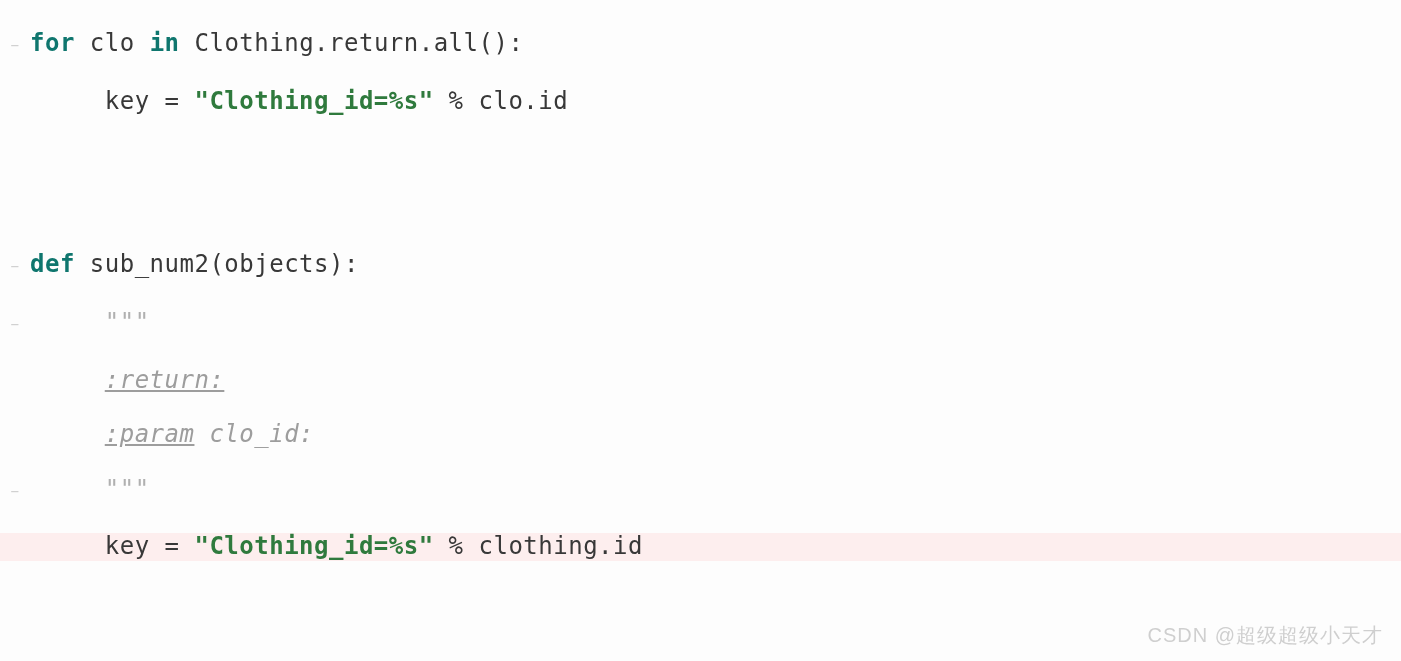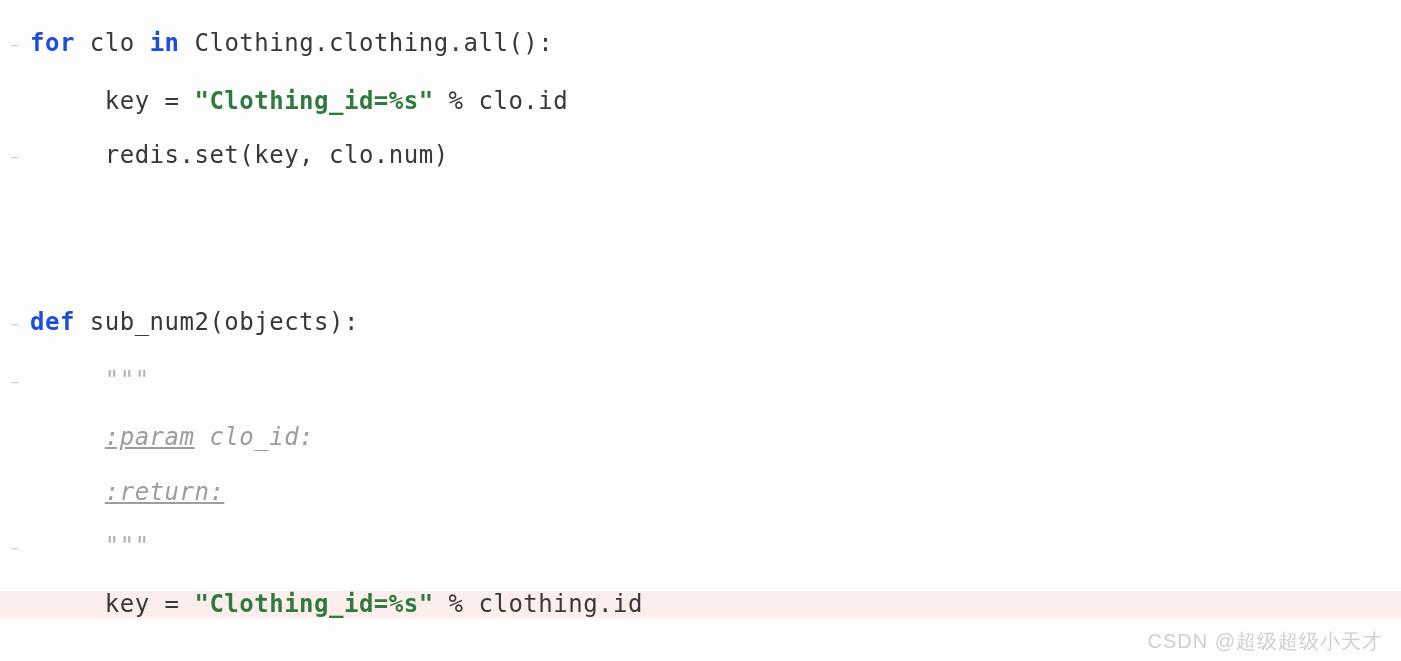--- a/index.html
+++ b/index.html
@@ -42,7 +42,7 @@
   }
   .hl-red-light { background: #fdeeee; }
 
-  .kw   { color: #1d4ed8; font-weight: bold; }
+  .kw   { color: #0f766e; font-weight: bold; }
   .str  { color: #2f7a3d; font-weight: bold; }
   .docq { color: #b0b0b0; }
   .docu { color: #9d9d9d; font-style: italic; text-decoration: underline; }

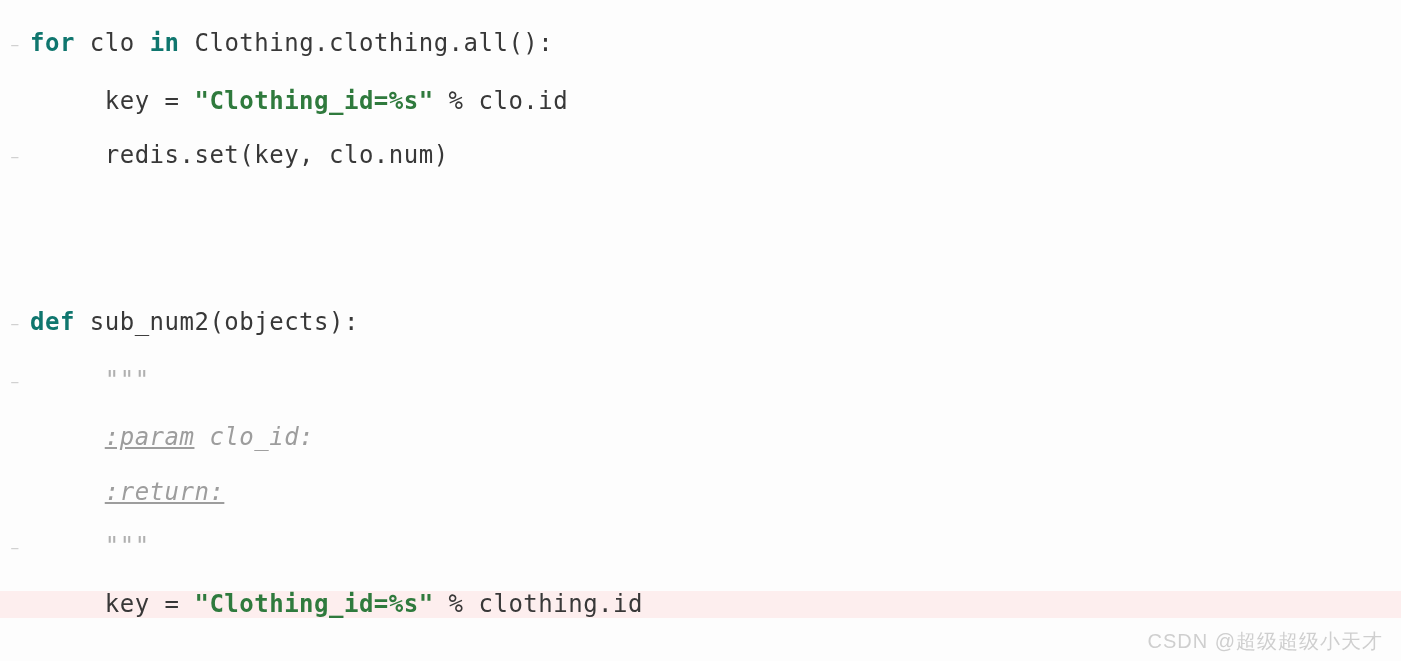--- a/index.html
+++ b/index.html
@@ -68,7 +68,7 @@
 <body>
 
 <div class="editor">
-<pre class="code"><span class="line"><span class="gutter collapse"></span><span class="kw">for</span><span> </span><span class="id">clo</span><span> </span><span class="kw">in</span><span> </span><span class="id">Clothing.clothing.all():</span></span>
+<pre class="code"><span class="line"><span class="gutter collapse"></span><span class="kw">for</span><span> </span><span class="id">clo</span><span> </span><span class="kw">in</span><span> </span><span class="id">Clothing.return.all():</span></span>
 <span class="line"><span class="gutter"></span>     <span class="id">key = </span><span class="str">"Clothing_id=%s"</span><span class="id"> % clo.id</span></span>
 <span class="line"><span class="gutter collapse"></span>     <span class="id">redis.set(key, clo.num)</span></span>
 <span class="line"><span class="gutter"></span></span>

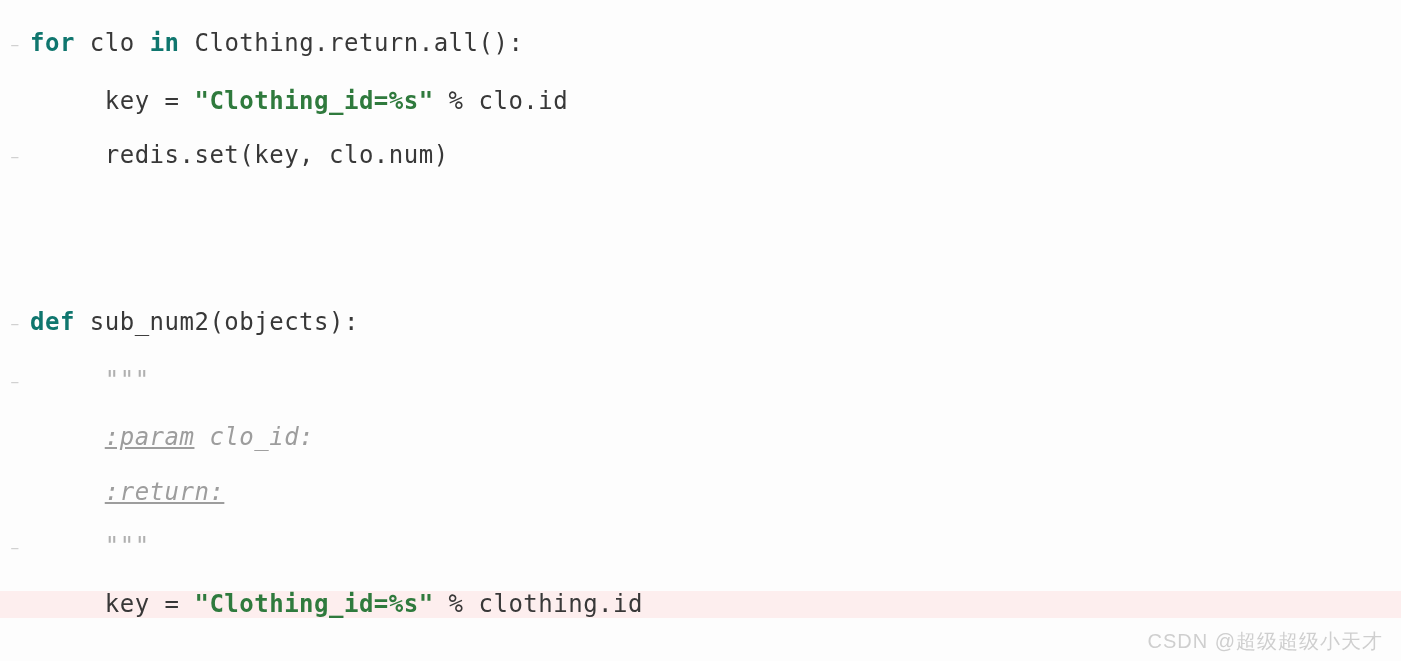--- a/index.html
+++ b/index.html
@@ -70,7 +70,6 @@
 <div class="editor">
 <pre class="code"><span class="line"><span class="gutter collapse"></span><span class="kw">for</span><span> </span><span class="id">clo</span><span> </span><span class="kw">in</span><span> </span><span class="id">Clothing.return.all():</span></span>
 <span class="line"><span class="gutter"></span>     <span class="id">key = </span><span class="str">"Clothing_id=%s"</span><span class="id"> % clo.id</span></span>
-<span class="line"><span class="gutter collapse"></span>     <span class="id">redis.set(key, clo.num)</span></span>
 <span class="line"><span class="gutter"></span></span>
 <span class="line"><span class="gutter"></span></span>
 <span class="line"><span class="gutter collapse"></span><span class="kw">def</span><span> </span><span class="id">sub_num2</span><span class="id">(objects):</span></span>

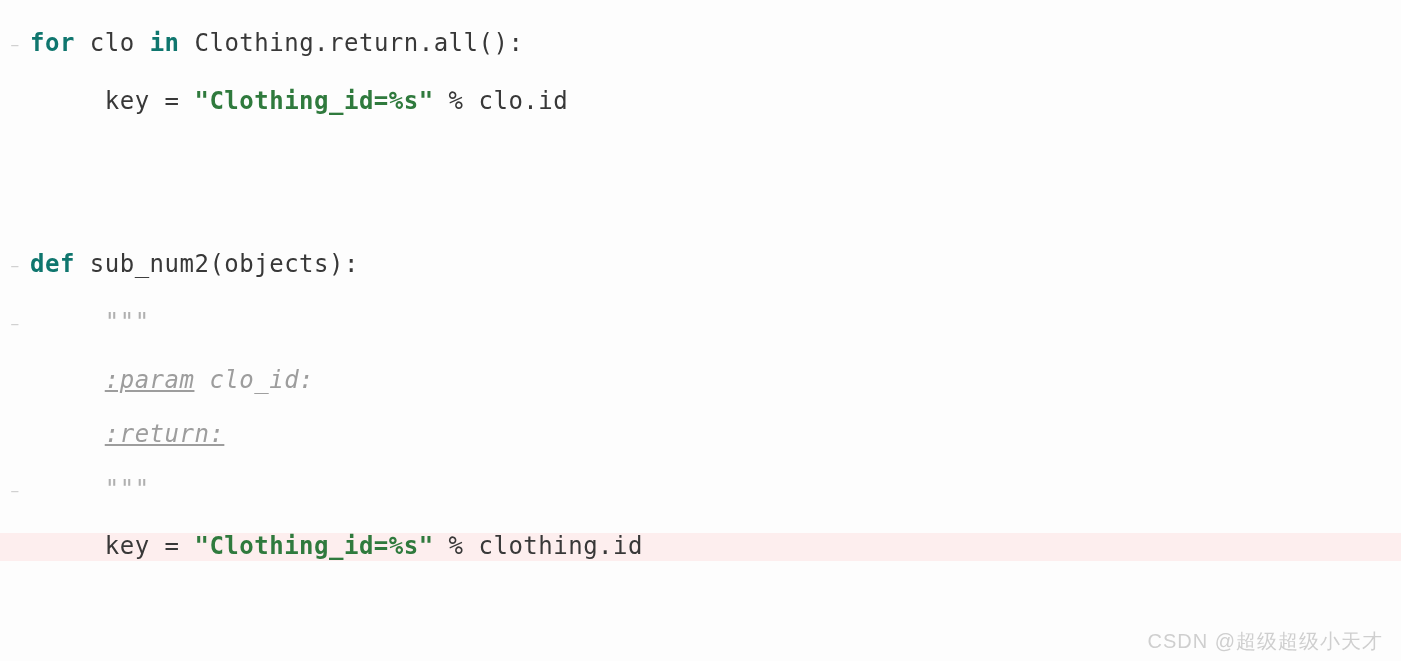--- a/index.html
+++ b/index.html
@@ -74,8 +74,8 @@
 <span class="line"><span class="gutter"></span></span>
 <span class="line"><span class="gutter collapse"></span><span class="kw">def</span><span> </span><span class="id">sub_num2</span><span class="id">(objects):</span></span>
 <span class="line"><span class="gutter collapse"></span>     <span class="docq">"""</span></span>
+<span class="line"><span class="gutter"></span>     <span class="docu">:return:</span></span>
 <span class="line"><span class="gutter"></span>     <span class="docu">:param</span><span class="doci"> clo_id:</span></span>
-<span class="line"><span class="gutter"></span>     <span class="docu">:return:</span></span>
 <span class="line"><span class="gutter collapse"></span>     <span class="docq">"""</span></span>
 <span class="line hl-red-light"><span class="gutter"></span>     <span class="id">key = </span><span class="str">"Clothing_id=%s"</span><span class="id"> % clothing.id</span></span>
 

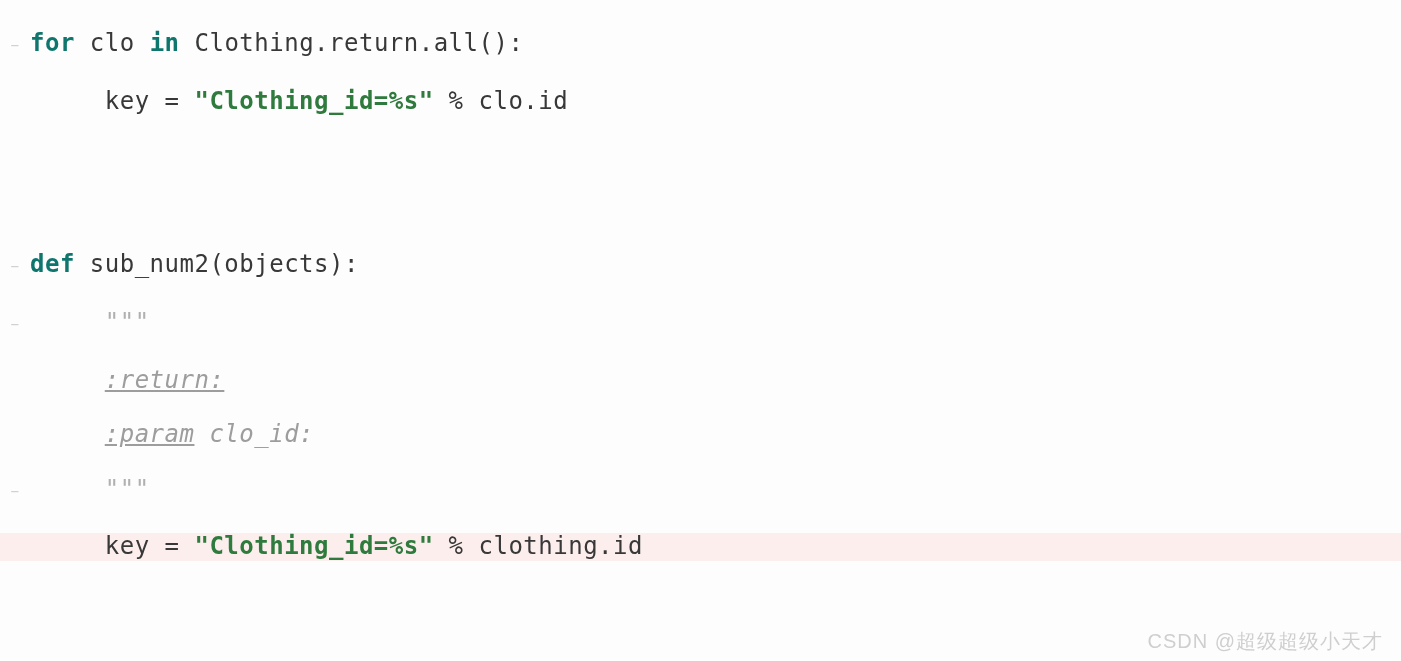--- a/index.html
+++ b/index.html
@@ -51,7 +51,7 @@
 
   .watermark {
     position: absolute;
-    bottom: 6px;
+    bottom: 12px;
     right: 18px;
     font-family: sans-serif;
     font-size: 20px;

